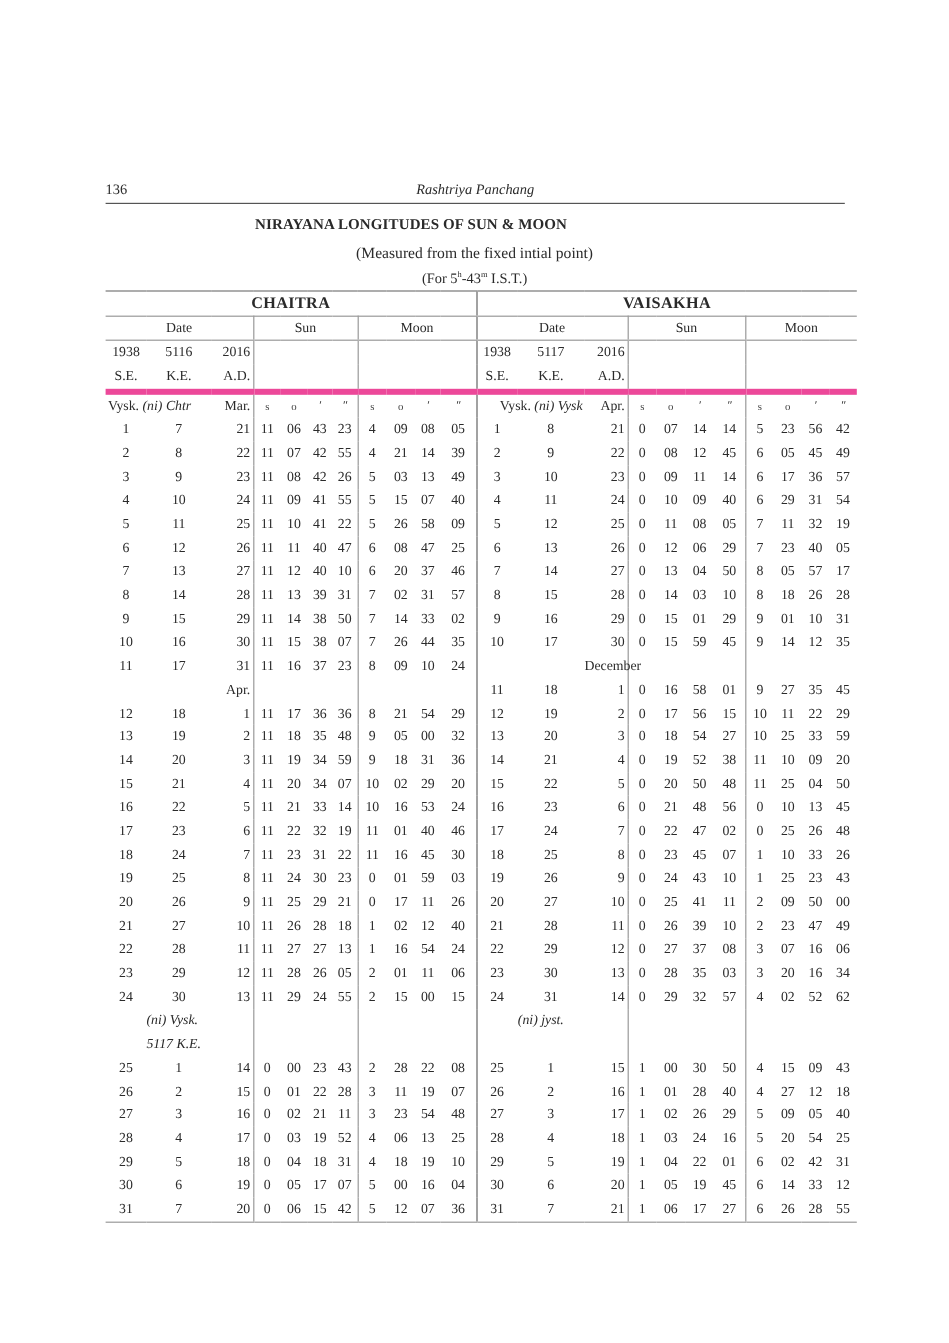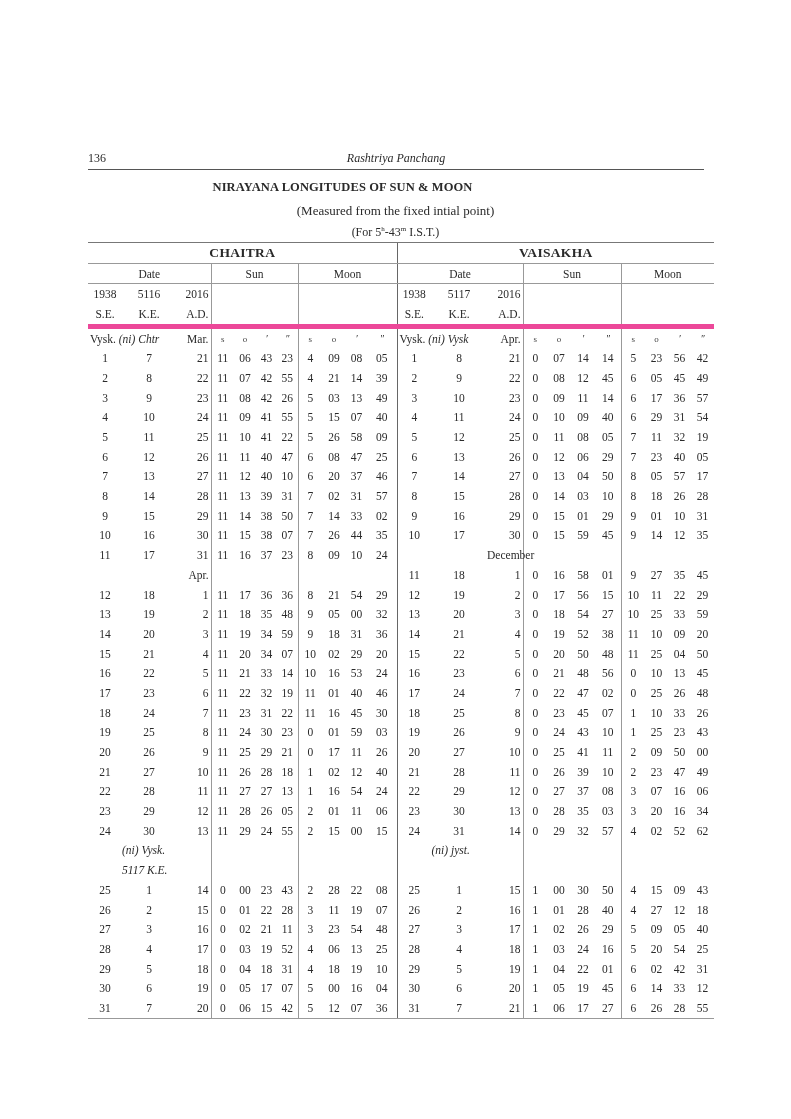--- a/index.html
+++ b/index.html
@@ -118,7 +118,7 @@
       <td class="unit">o</td>
       <td class="tick">′</td>
       <td class="tick">″</td>
-      <td colspan="2" class="vm" style="text-align:left;padding-left:2px"><span>Vysk.</span> <span class="it">(ni)</span> <span class="it">Vysk</span></td>
+      <td colspan="2" class="vm" style="text-align:left;padding-left:19px"><span>Vysk.</span> <span class="it">(ni)</span> <span class="it">Vysk</span></td>
       <td class="r">Apr.</td>
       <td class="vl unit">s</td>
       <td class="unit">o</td>

